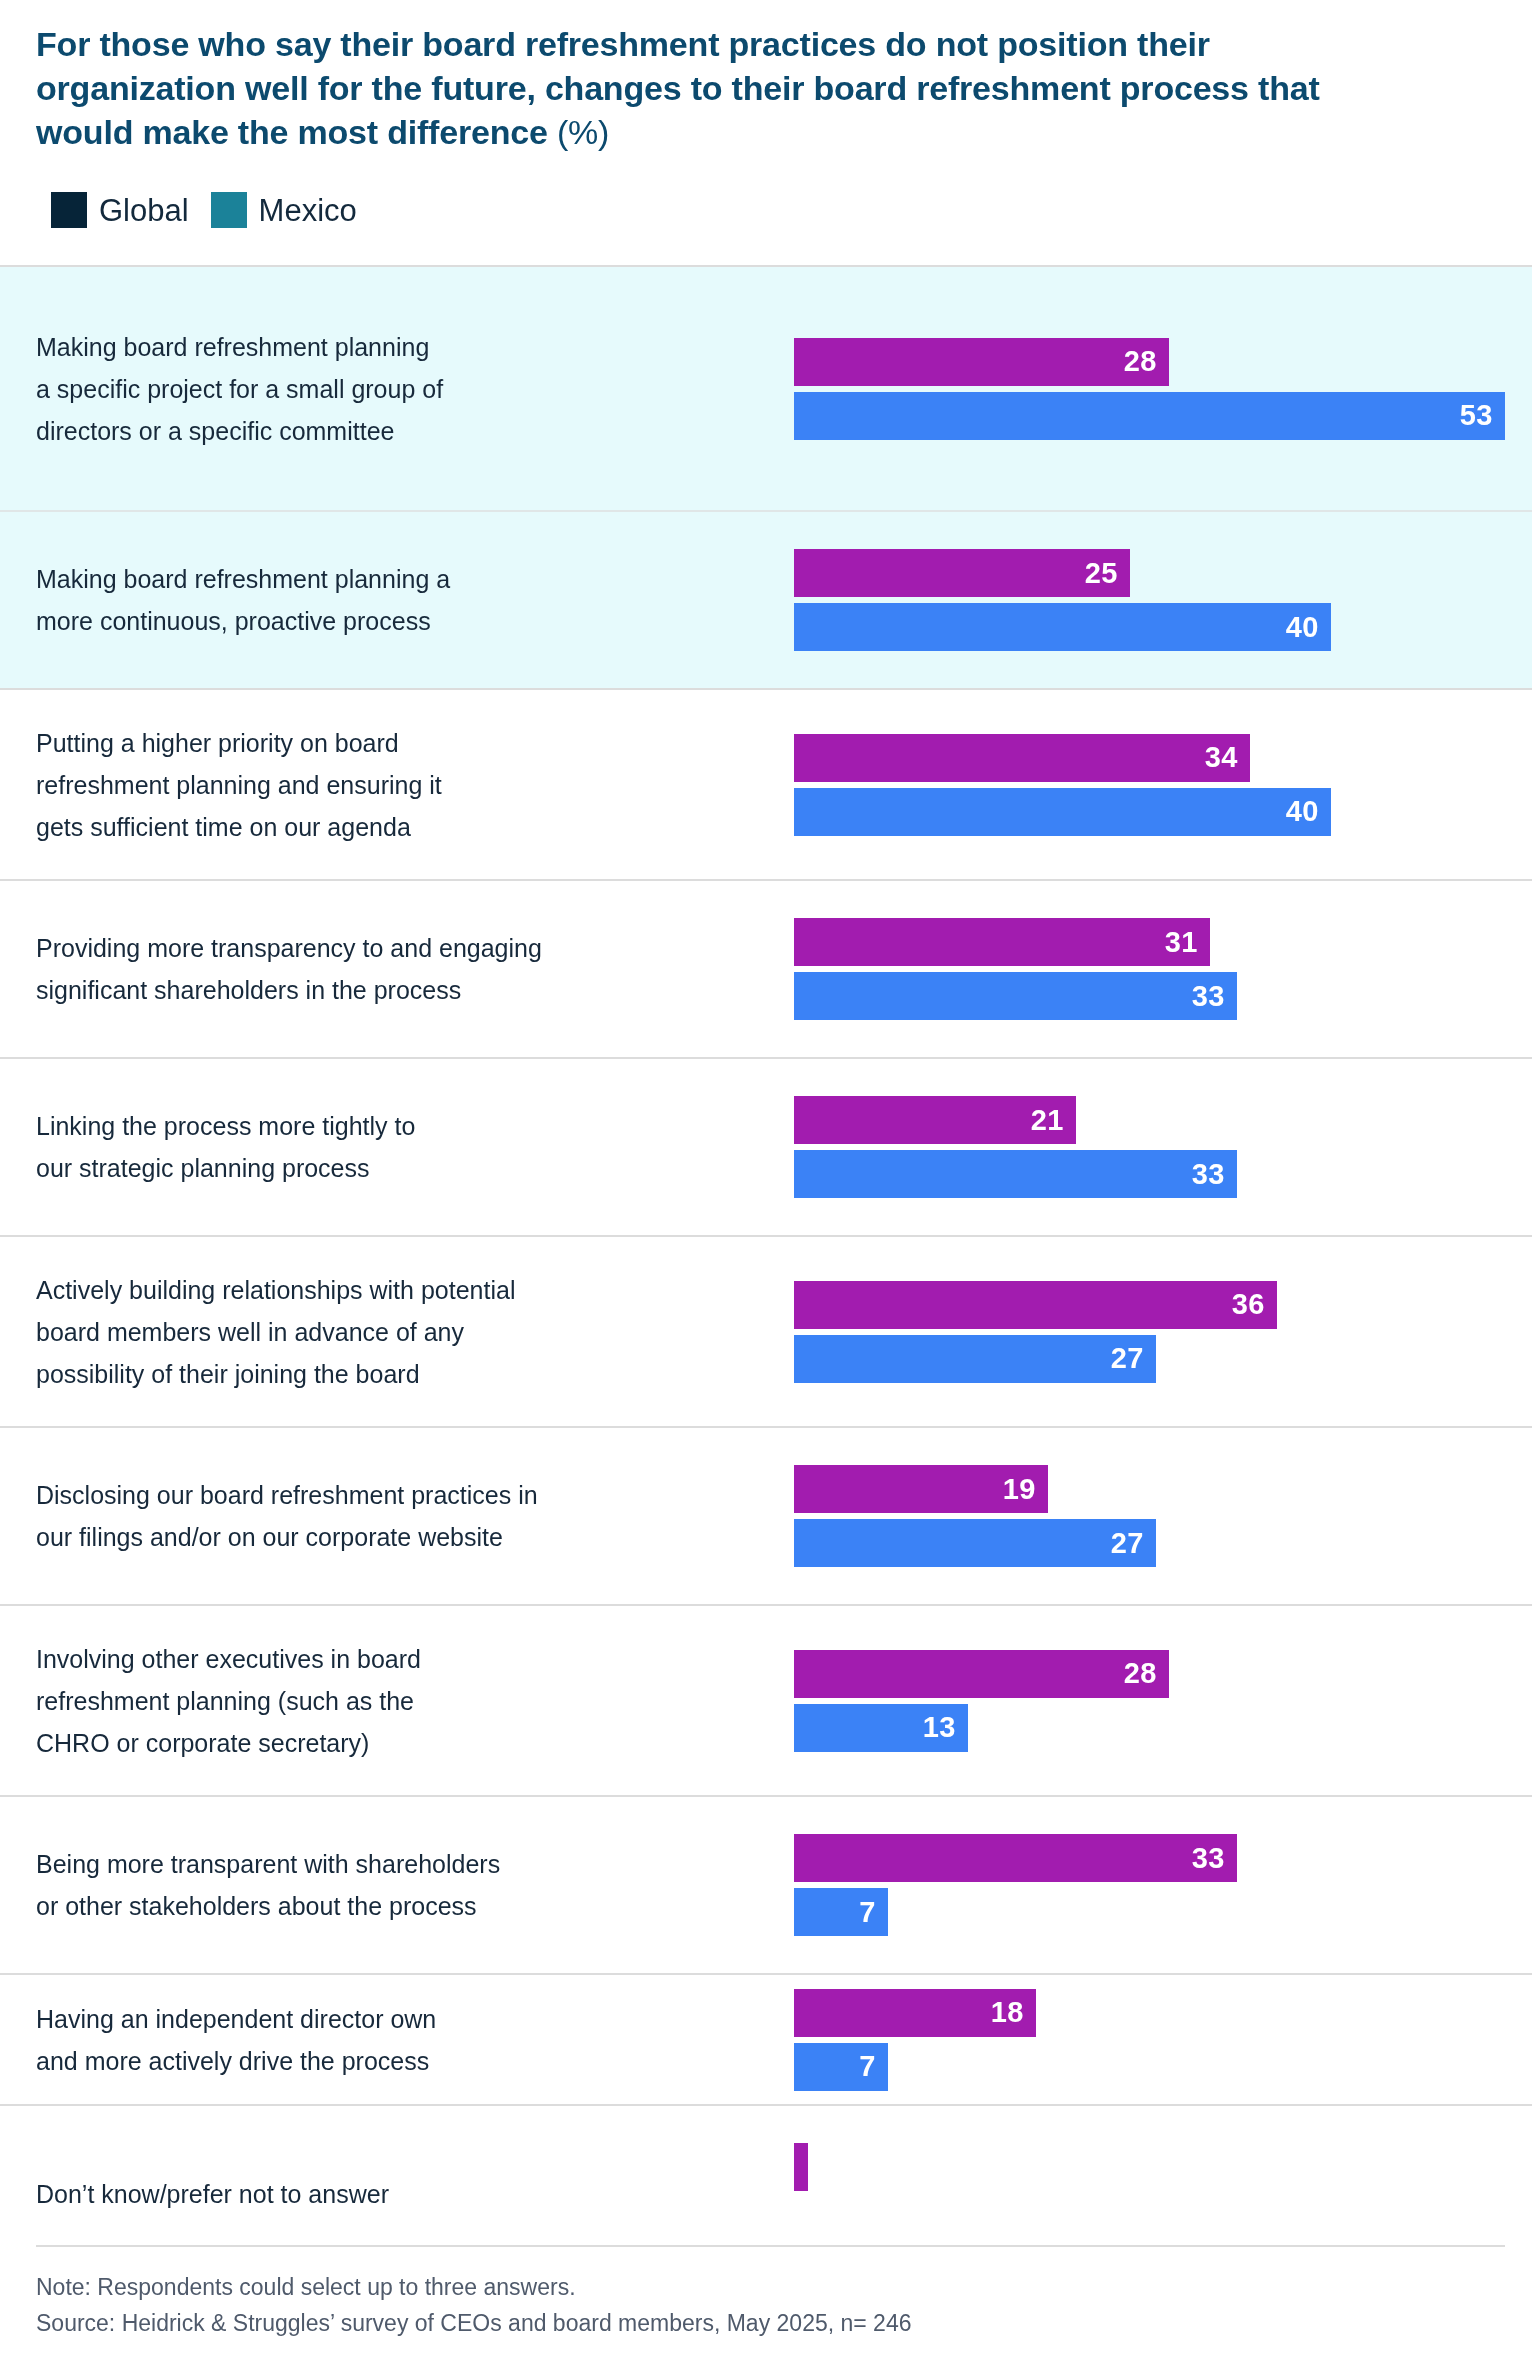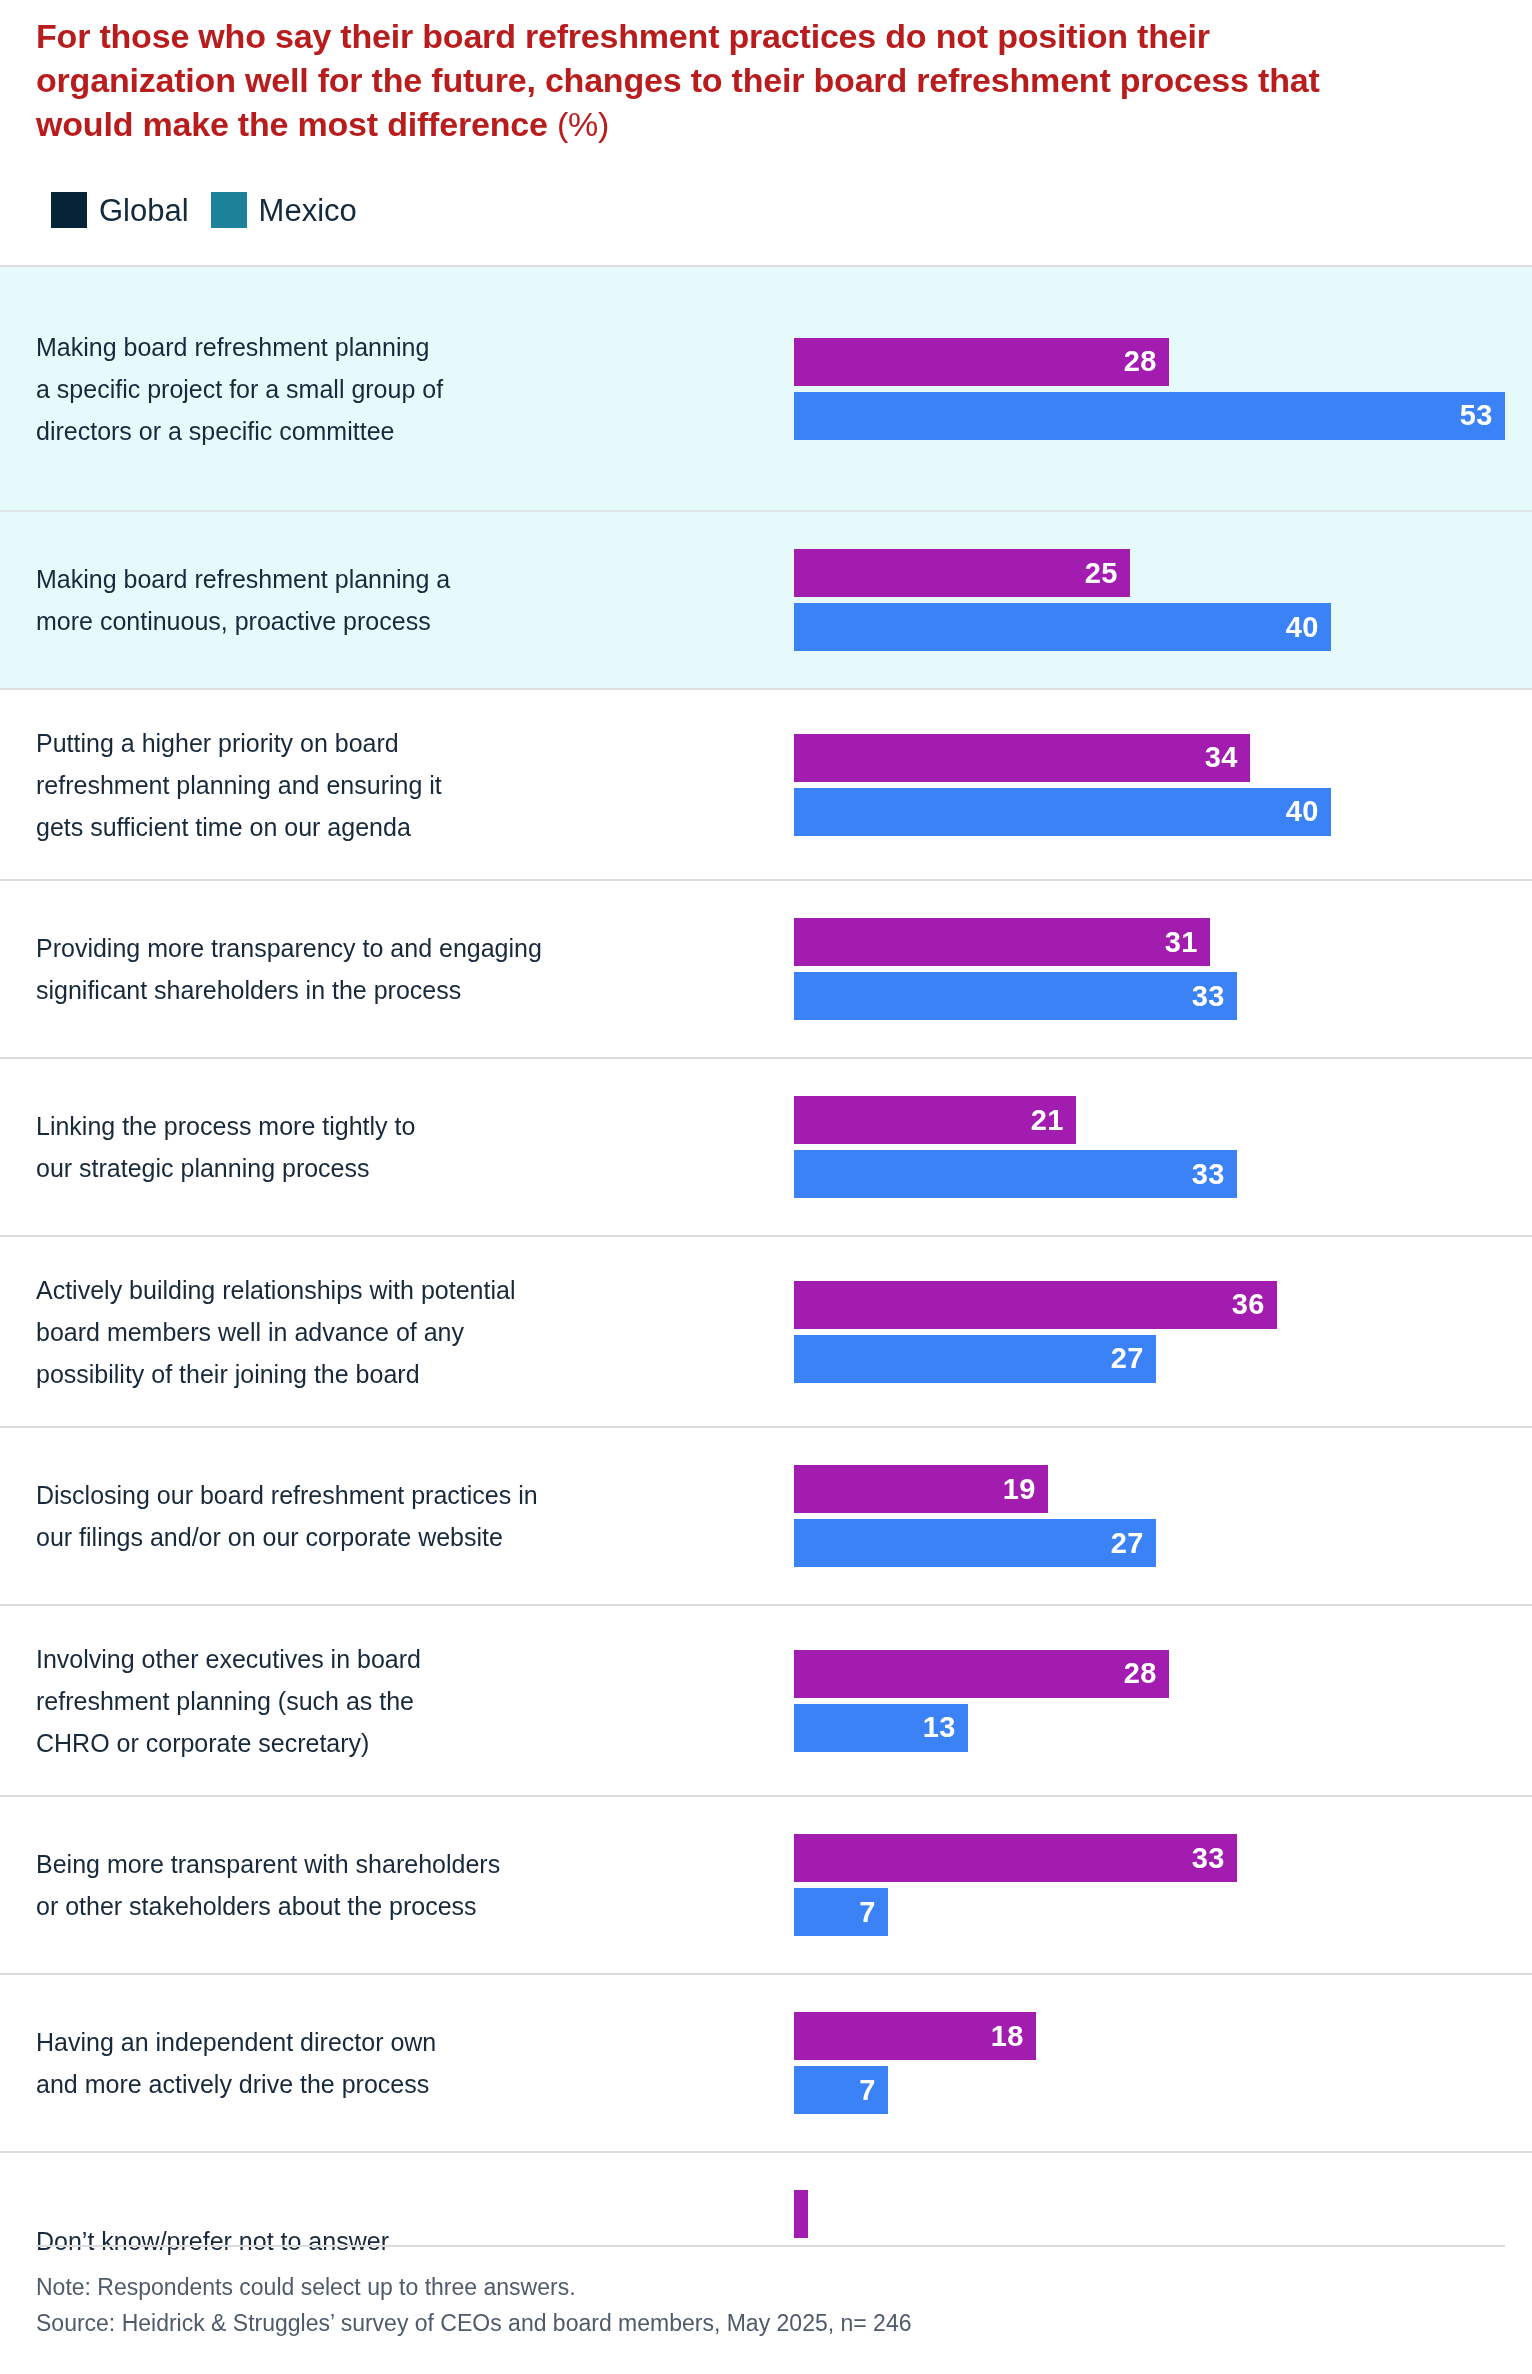--- a/index.html
+++ b/index.html
@@ -22,12 +22,12 @@
   .title{
     position:absolute;
     left:36px;
-    top:14px;
+    top:22px;
     width:1317px;
     font-size:34px;
     line-height:44px;
     font-weight:bold;
-    color:#b91c1c;
+    color:#0c4a6e;
     letter-spacing:-0.2px;
   }
   .title .pct{font-weight:normal;}

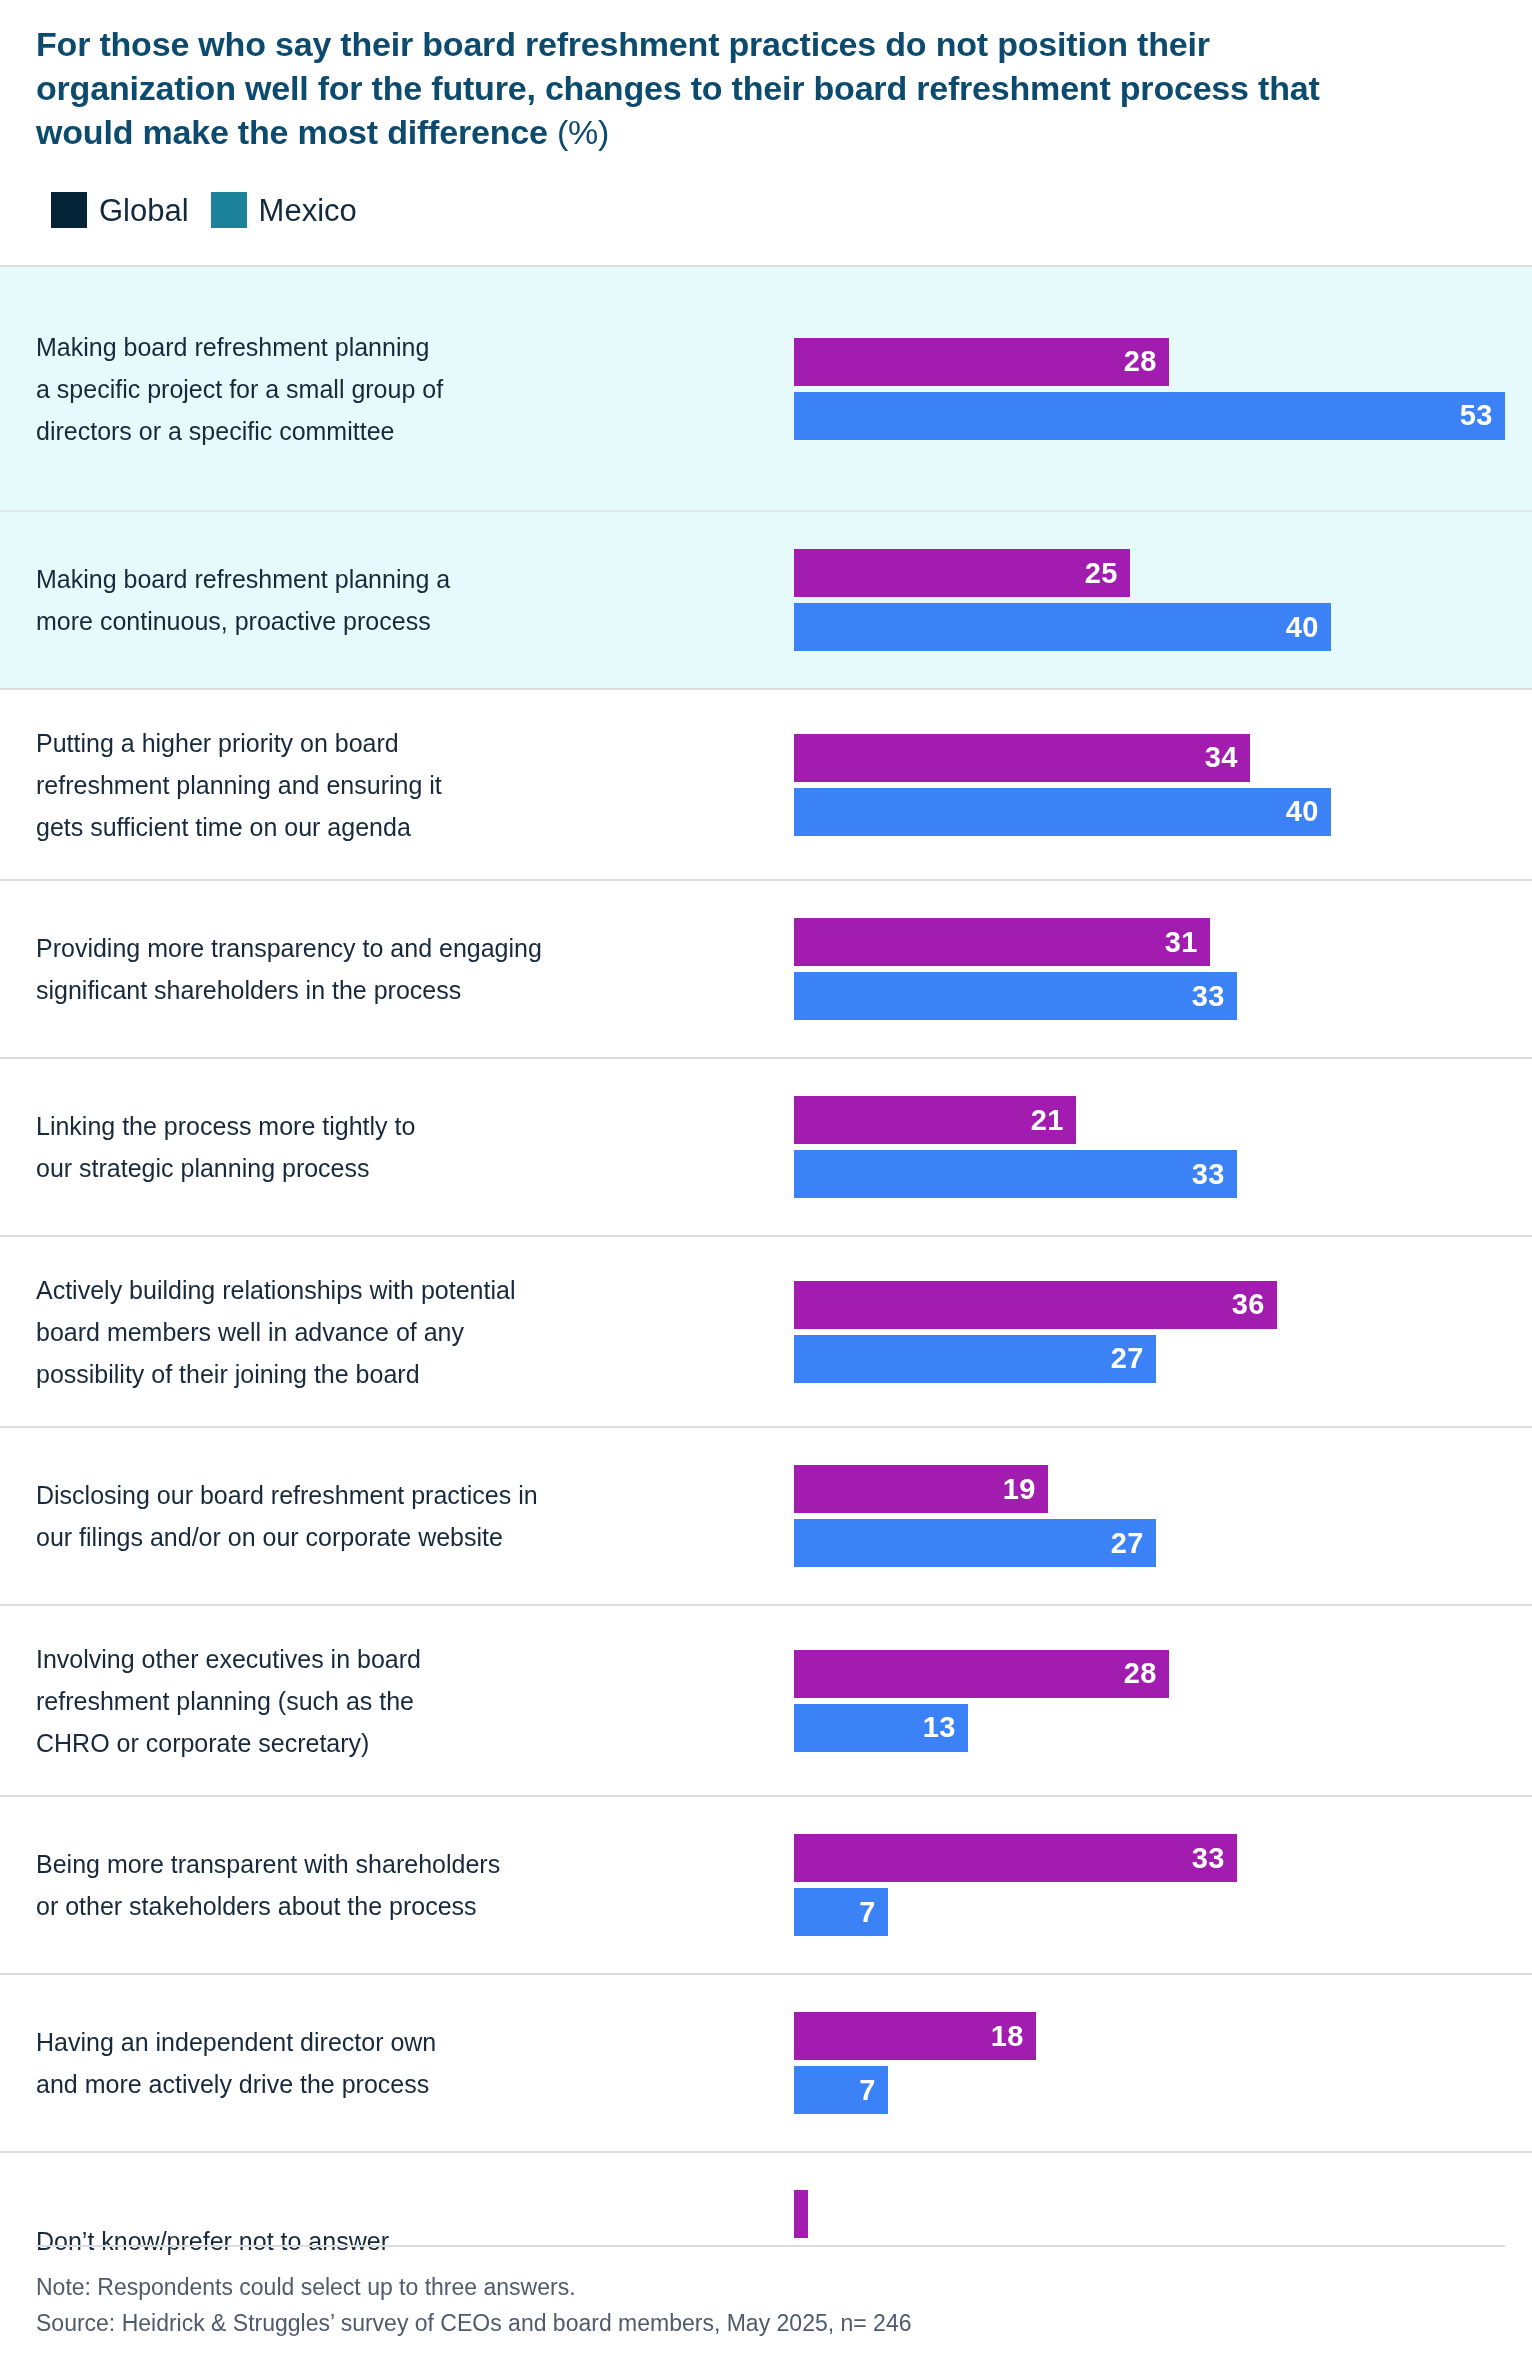--- a/index.html
+++ b/index.html
@@ -333,7 +333,7 @@
           </div>
         </div>
       </div>
-      <div class="row" style="height: 178px;">
+      <div class="row" style="height: 131px;">
         <div class="row-inner">
           <div class="cat">
             <div>Having an independent director own</div>

